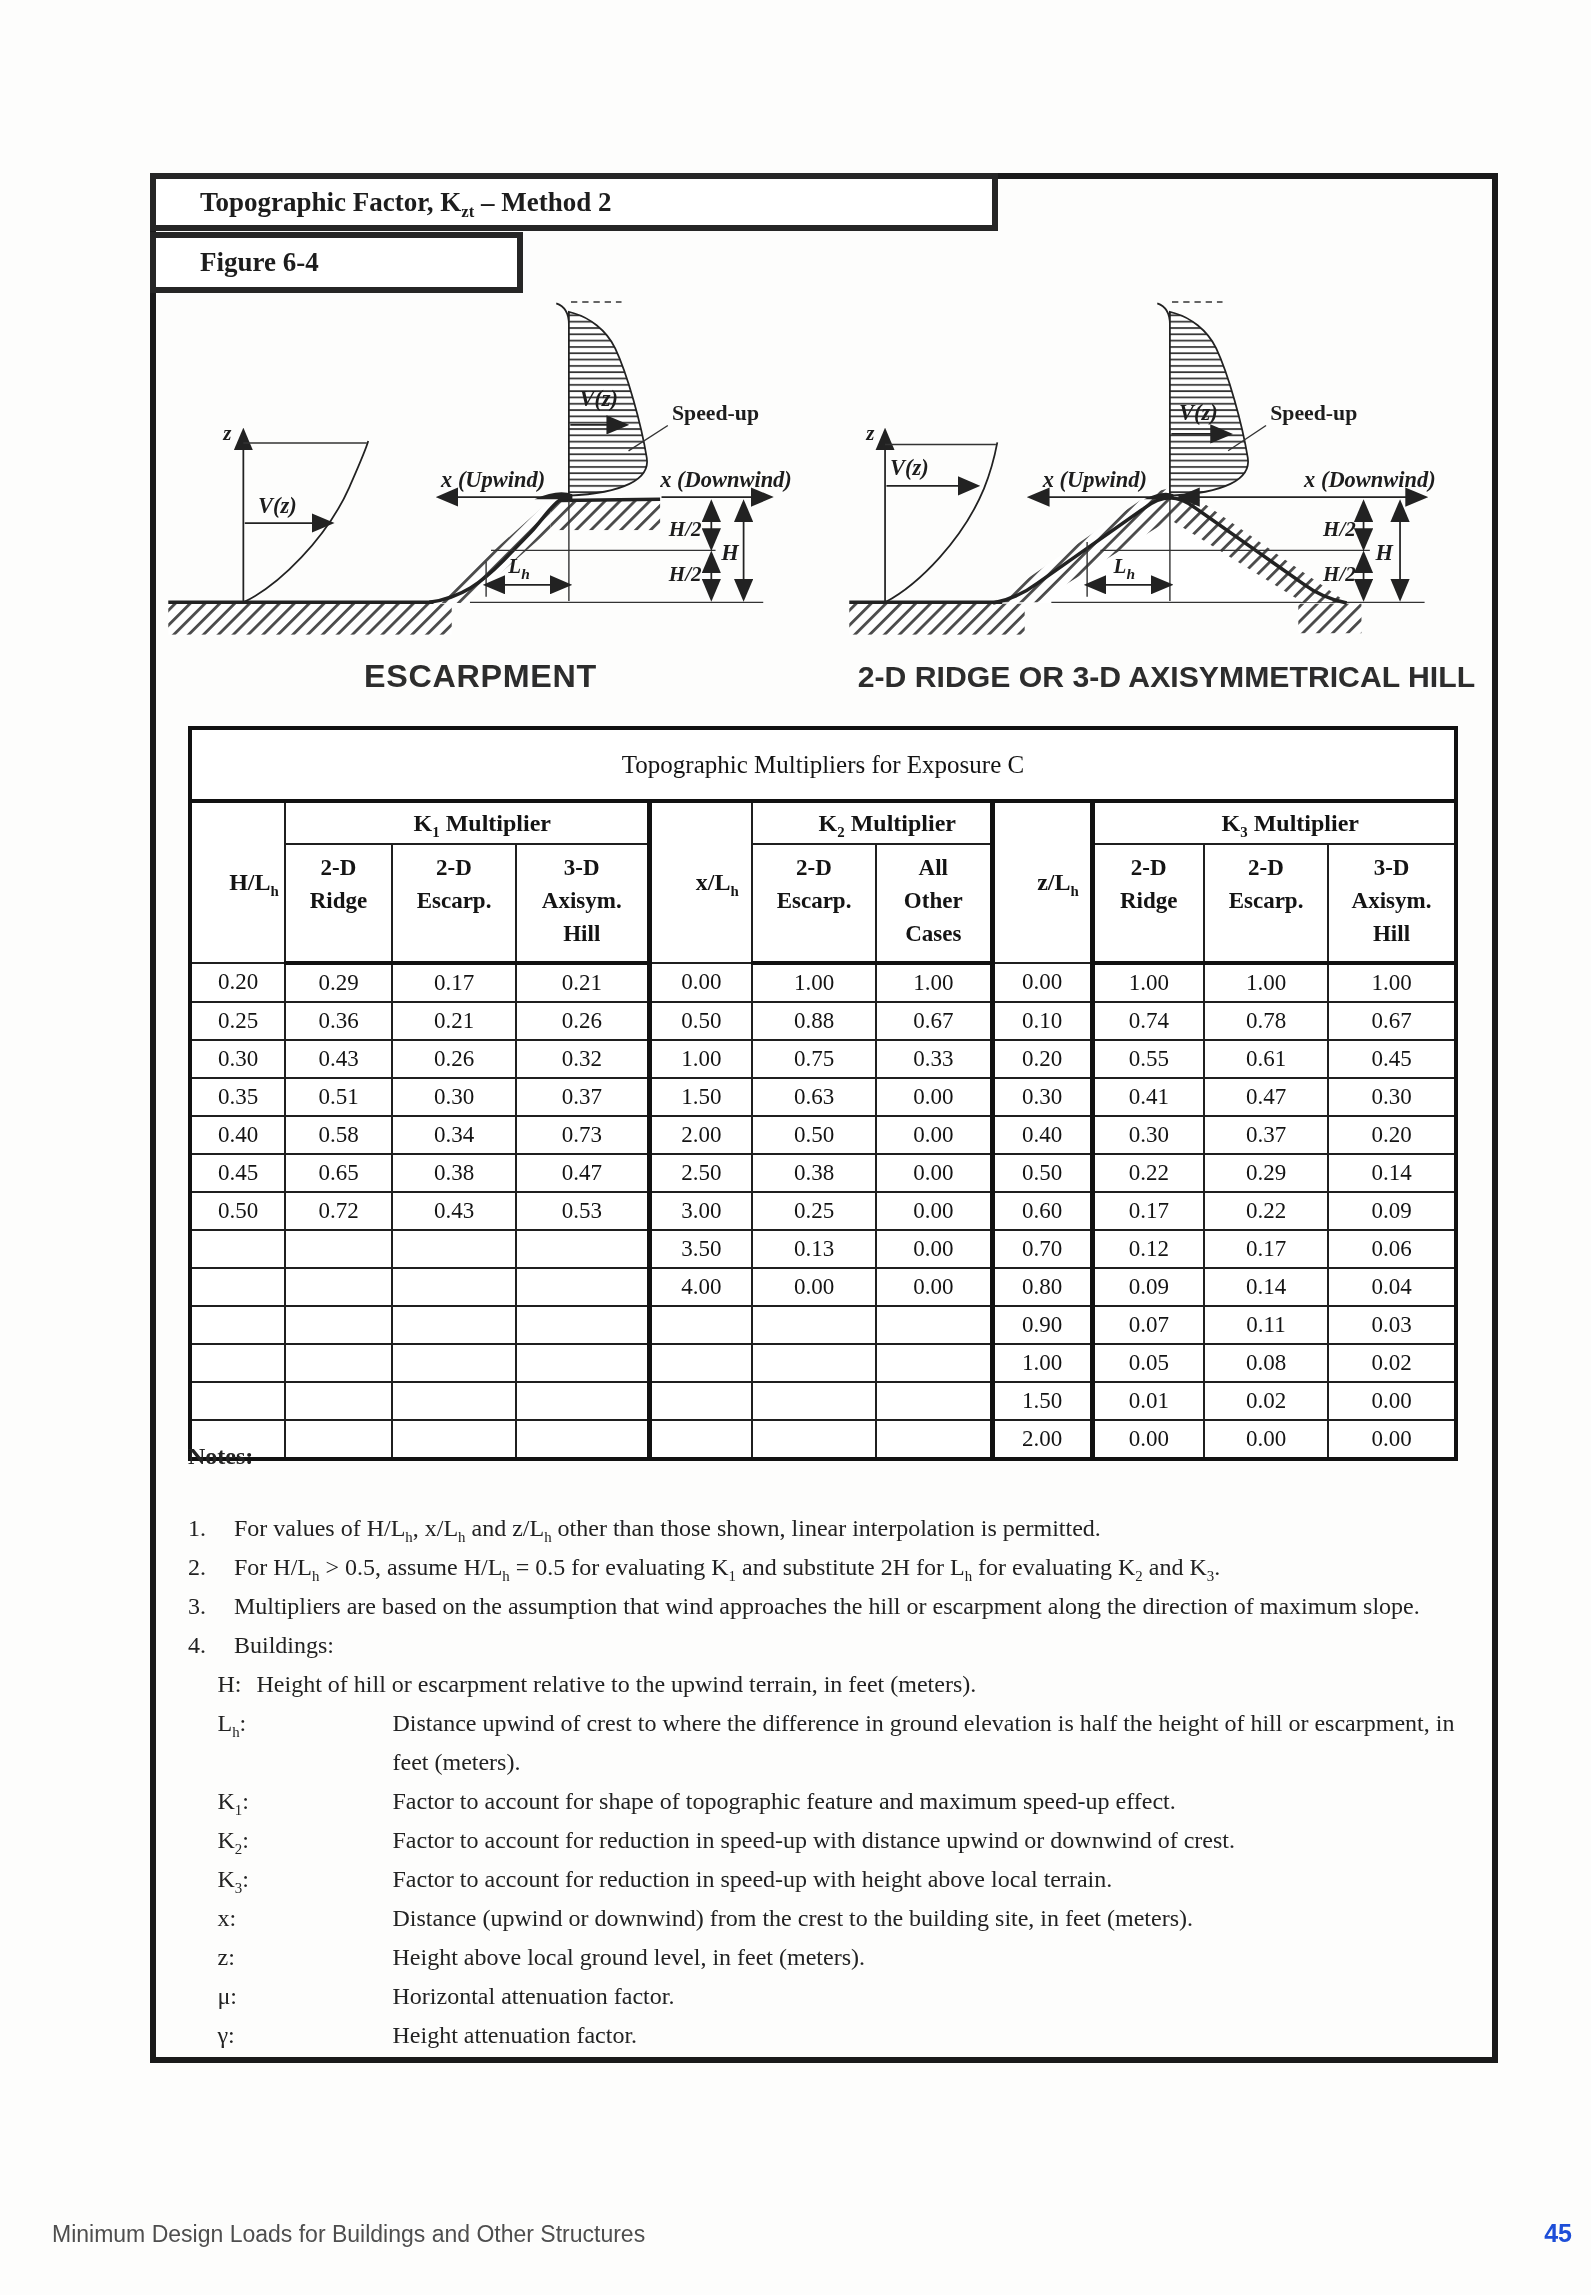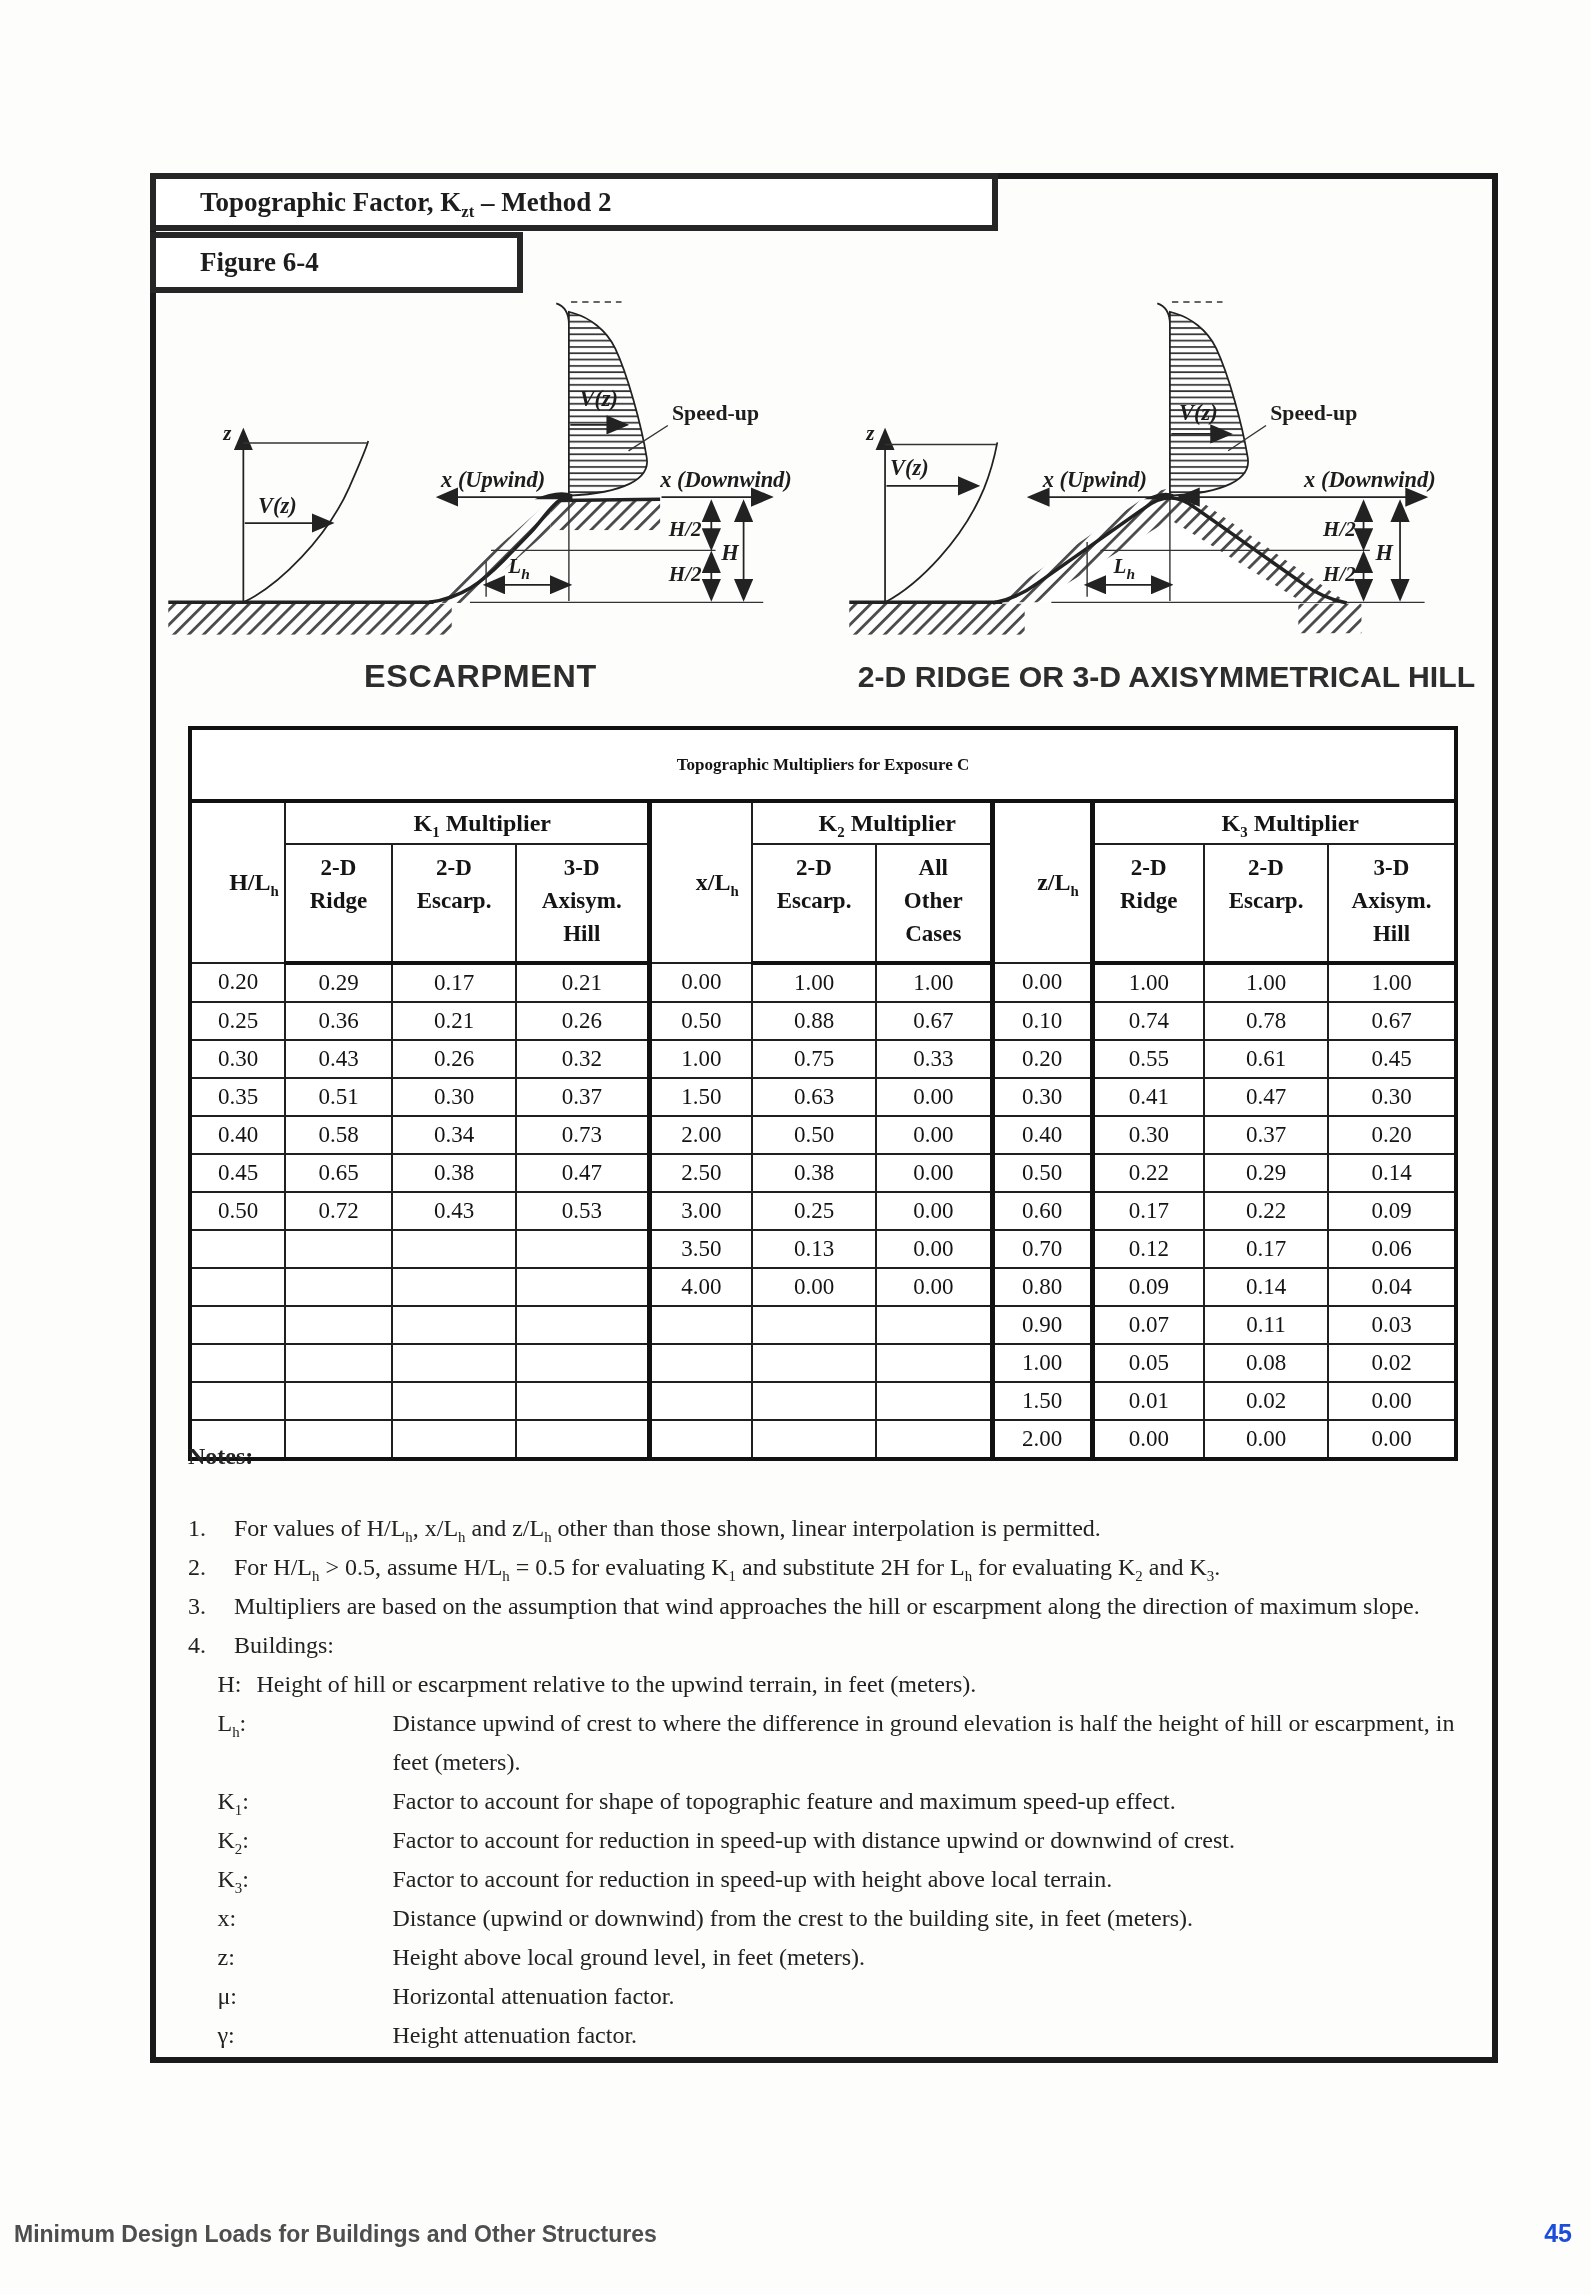--- a/index.html
+++ b/index.html
@@ -31,7 +31,7 @@
   th,td{border:2.1px solid #1f1f1f;text-align:center;font-size:23px;color:#141414;
         overflow:hidden;padding:0;}
   table{border:4.9px solid #111;}
-  .t-title{height:69px;font-size:17px;font-weight:bold;}
+  .t-title{height:69px;font-size:25px;font-weight:normal;}
   .group-row th{height:40px;font-size:24px;font-weight:bold;border-bottom:2.1px solid #1f1f1f;padding-left:32px;}
   .colhead-row th{height:110px;font-weight:bold;vertical-align:top;padding-top:5.6px;line-height:33px;}
   .axis-th{font-weight:bold;vertical-align:middle !important;padding-top:0 !important;}

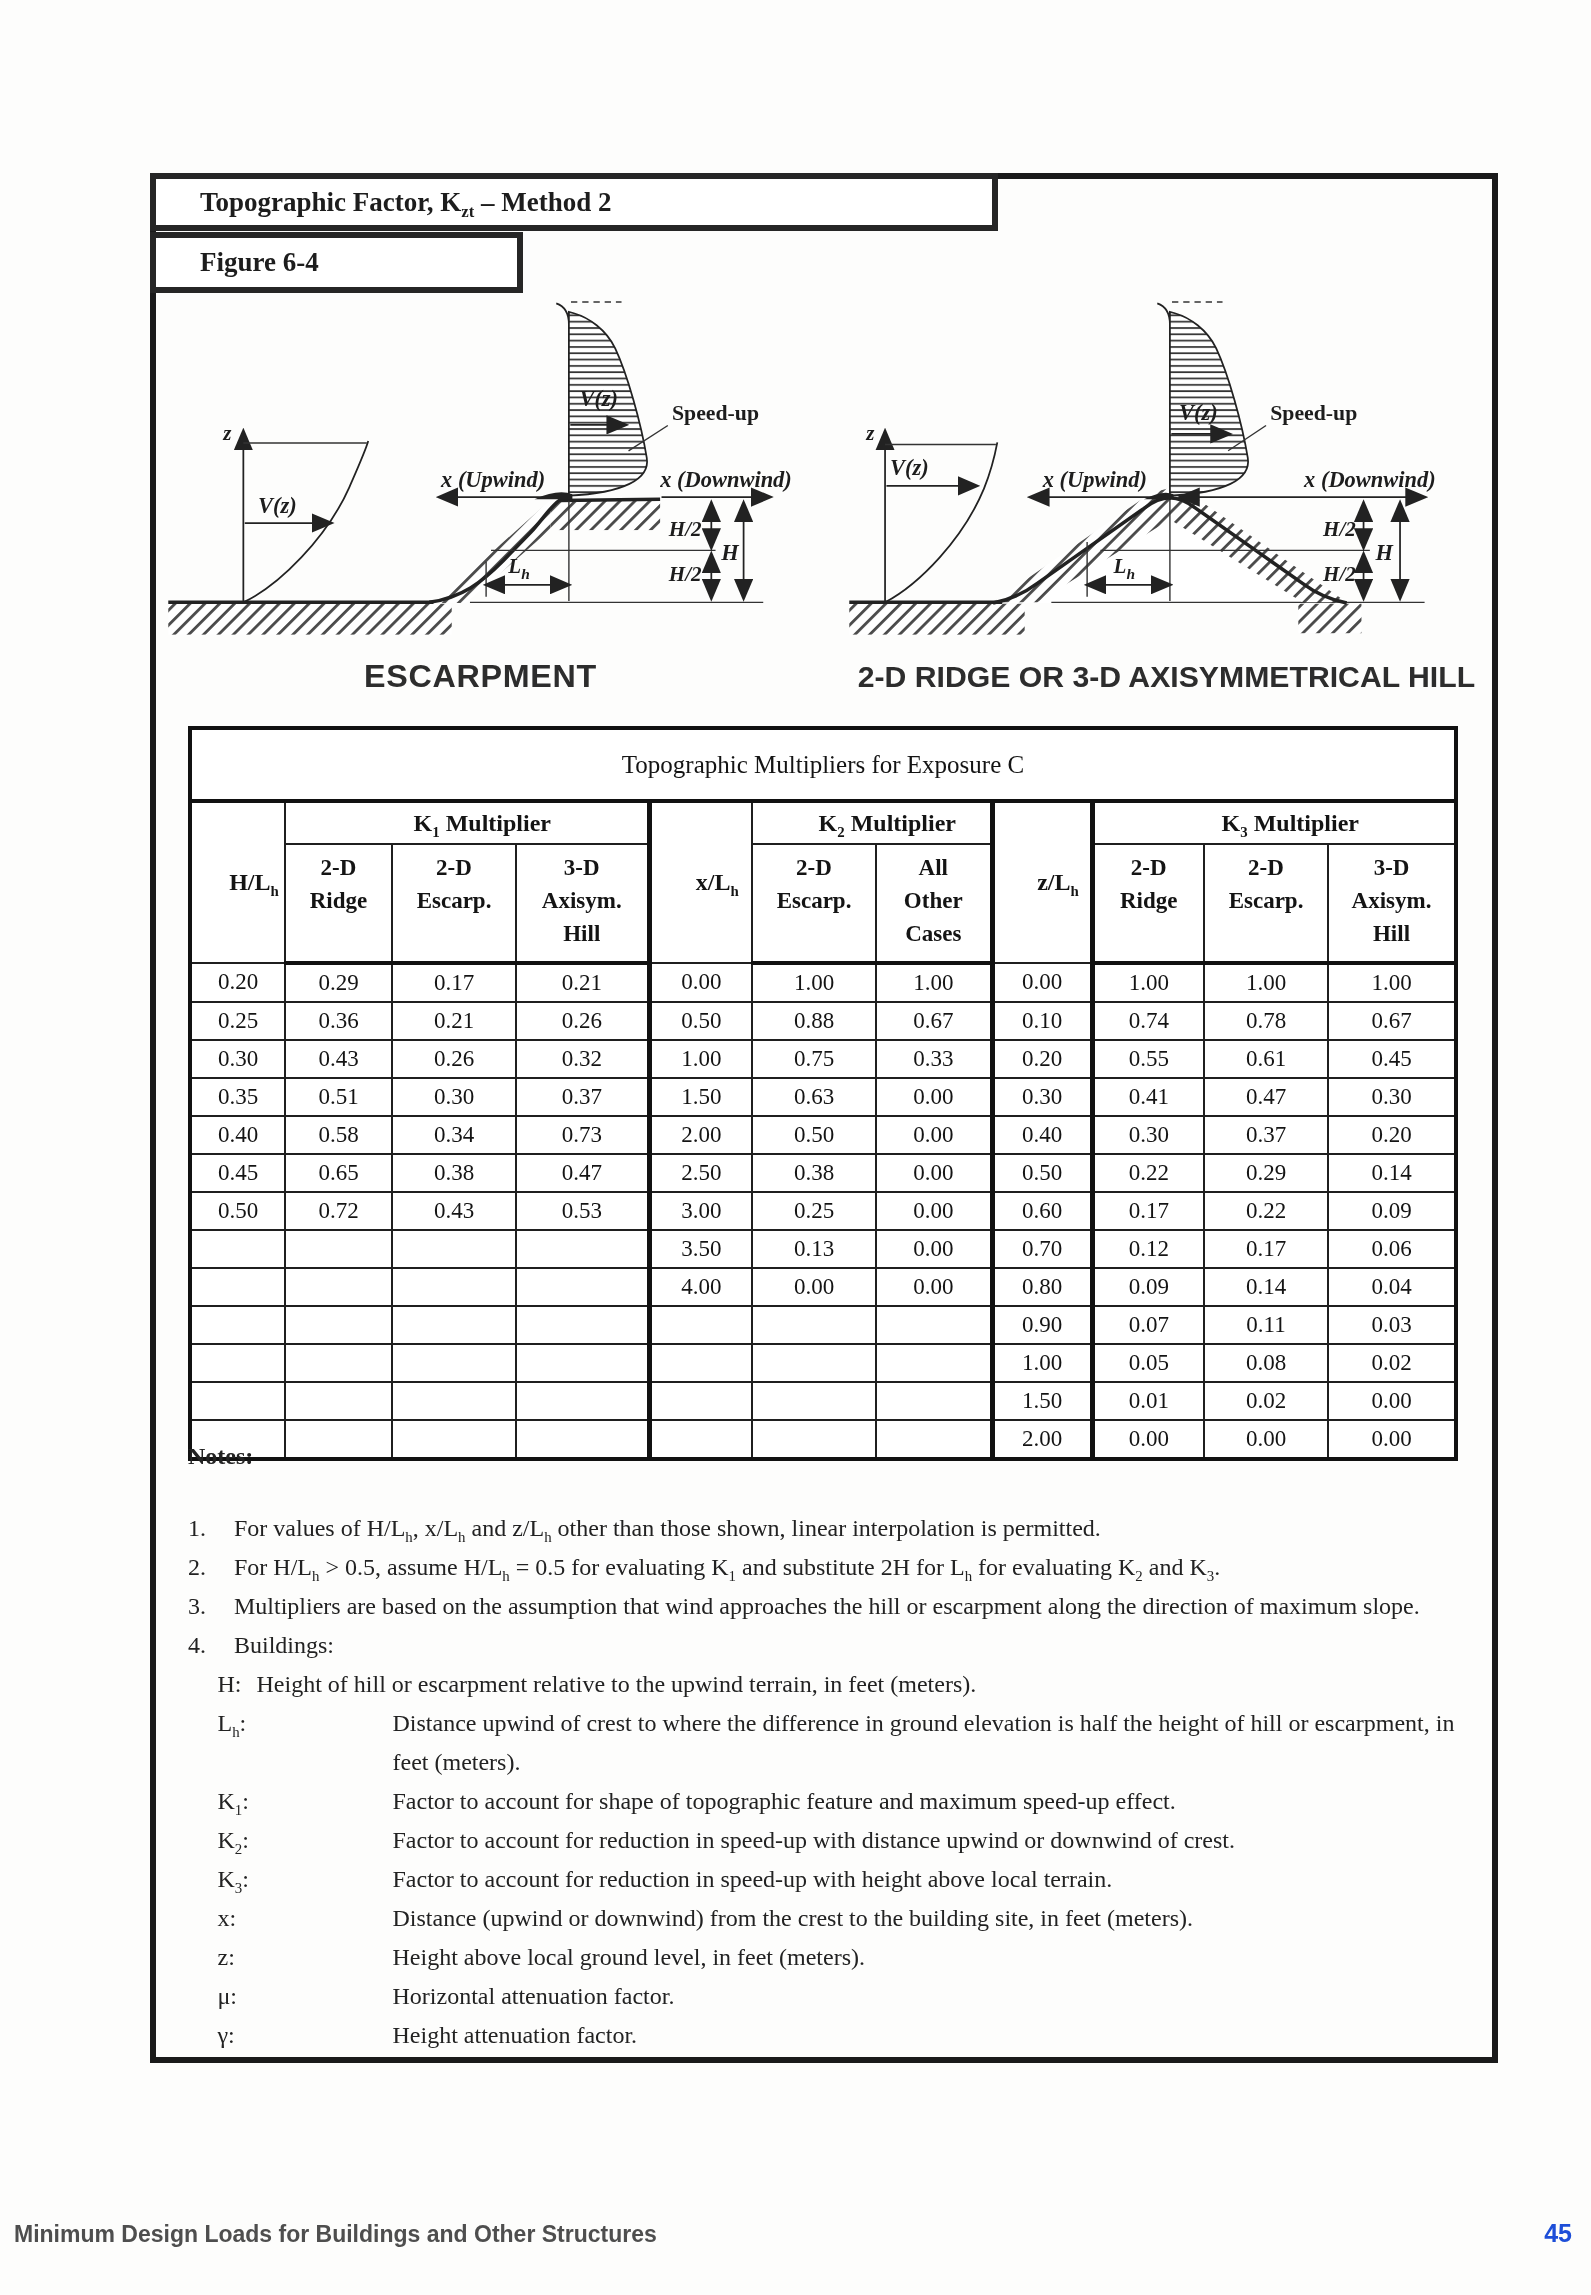--- a/index.html
+++ b/index.html
@@ -53,7 +53,7 @@
   
   .footer{left:14px;top:2219px;width:1558px;display:flex;justify-content:space-between;align-items:baseline;
           font-family:"Liberation Sans",sans-serif;}
-  .footer-title{font-size:23px;font-weight:bold;color:#4e4e4e;}
+  .footer-title{font-size:23px;font-weight:normal;color:#4e4e4e;margin-left:38px;}
   .footer-page{font-size:25px;font-weight:bold;color:#1d4ed8;}
 </style>
 </head>

